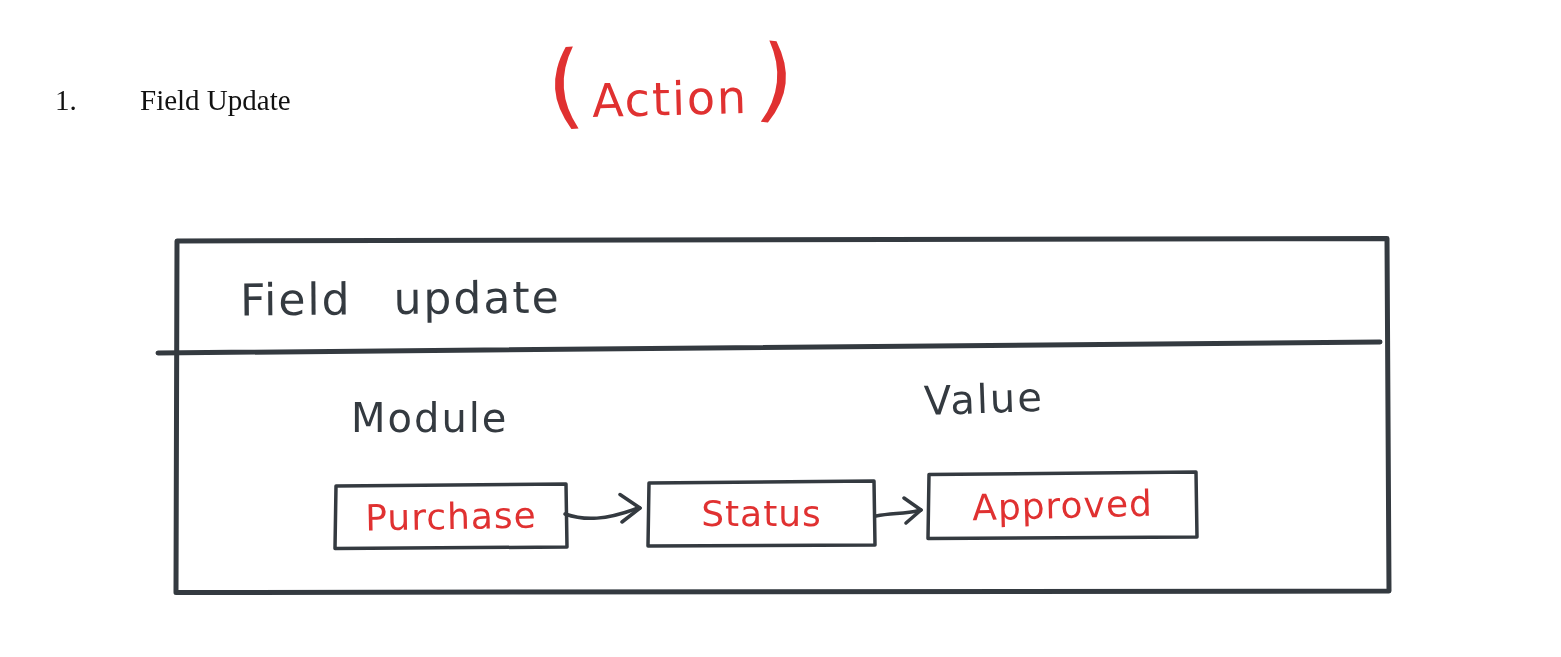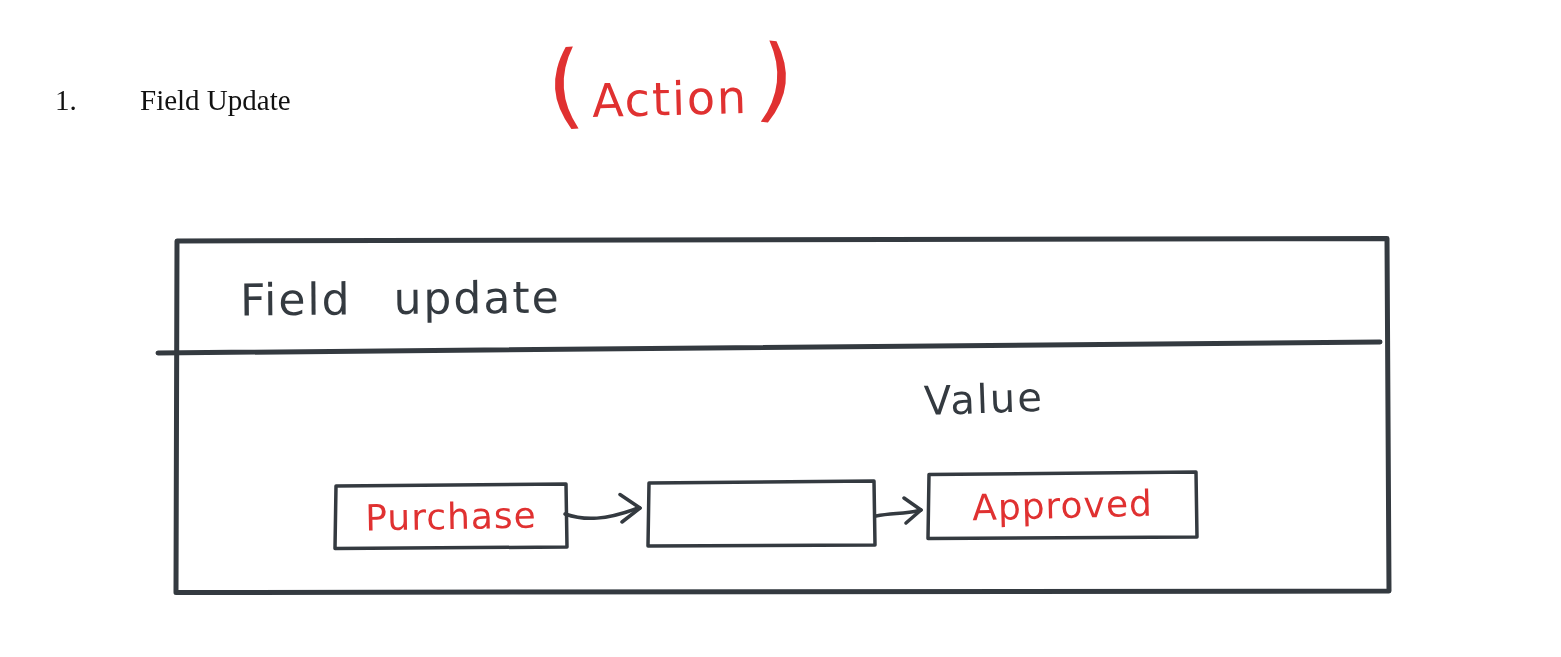--- a/index.html
+++ b/index.html
@@ -125,6 +125,7 @@
 
   <span id="panel-title" class="abs dark-ink">Field update</span>
 
+  <span id="col-module" class="abs dark-ink col-header">Module</span>
   <span id="col-value" class="abs dark-ink col-header">Value</span>
 
   <div id="node-purchase" class="node-label">Purchase</div>

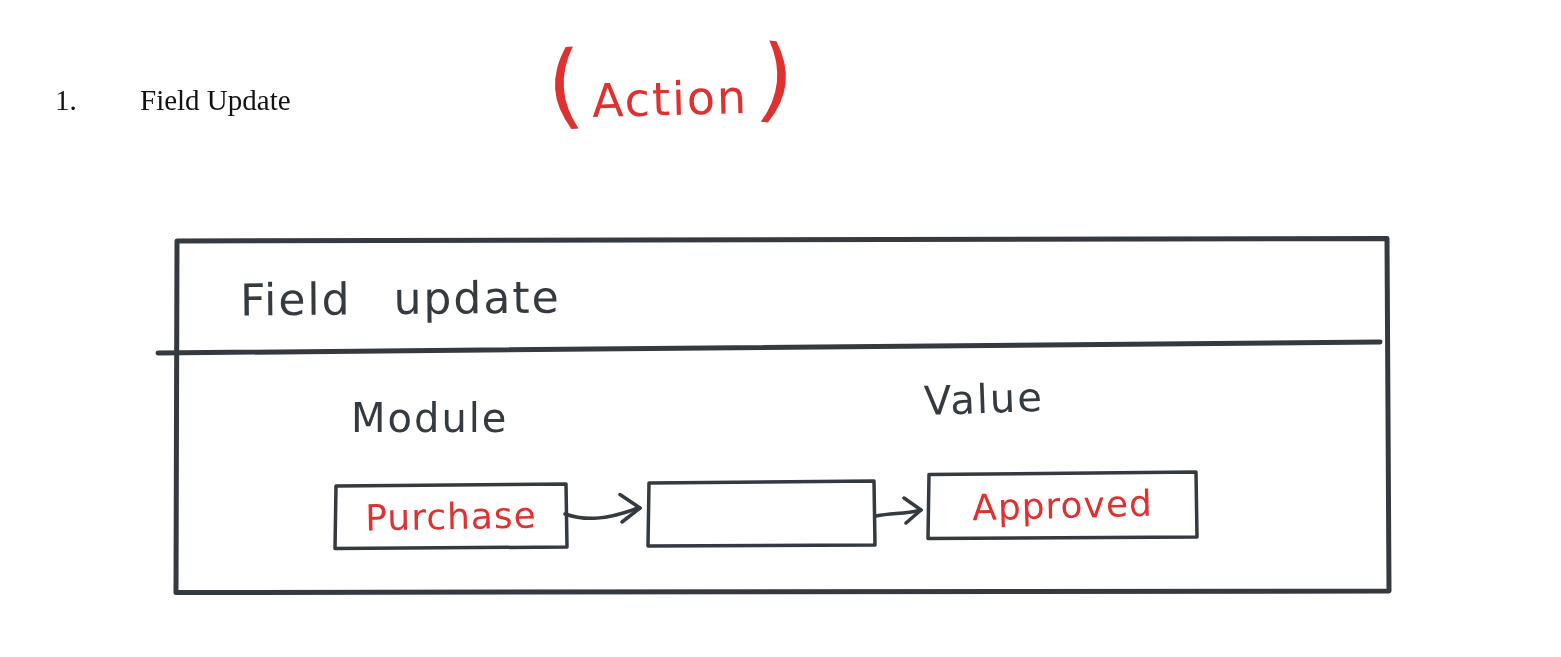--- a/index.html
+++ b/index.html
@@ -129,6 +129,7 @@
   <span id="col-value" class="abs dark-ink col-header">Value</span>
 
   <div id="node-purchase" class="node-label">Purchase</div>
+  <div id="node-status" class="node-label">Status</div>
   <div id="node-approved" class="node-label">Approved</div>
 
 </div>

